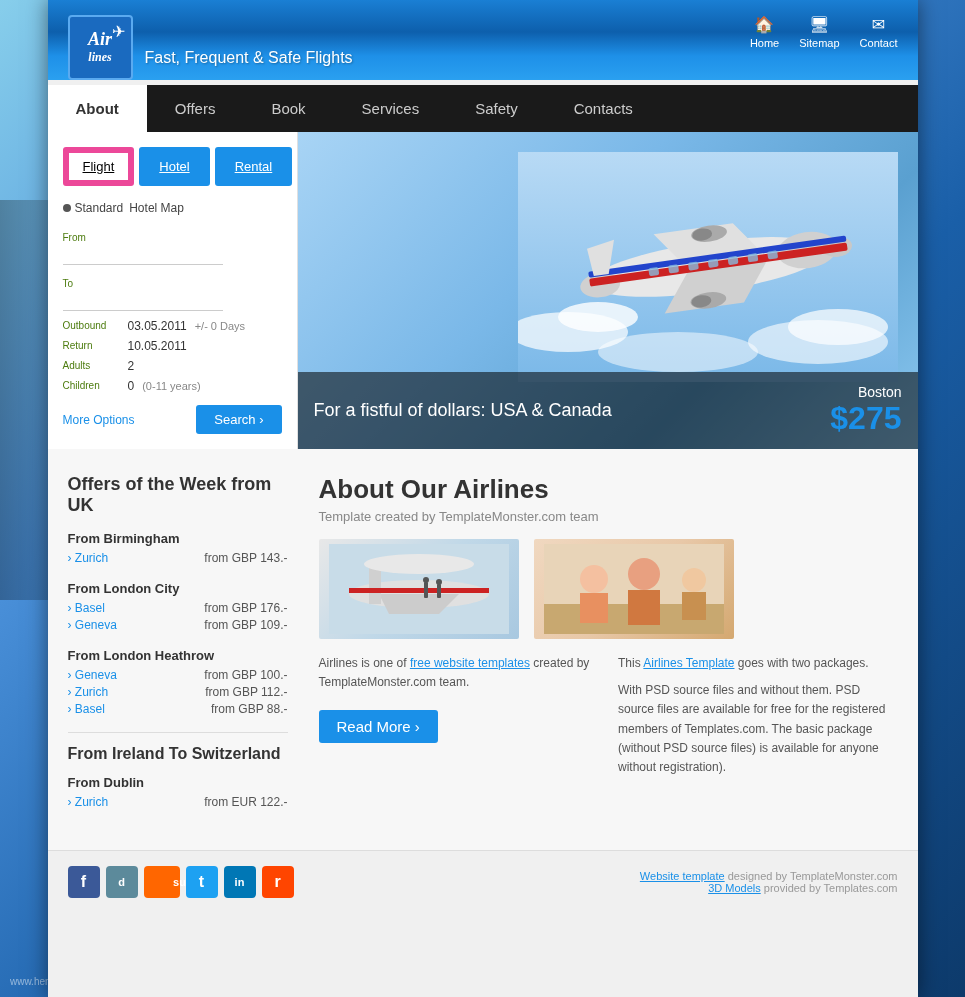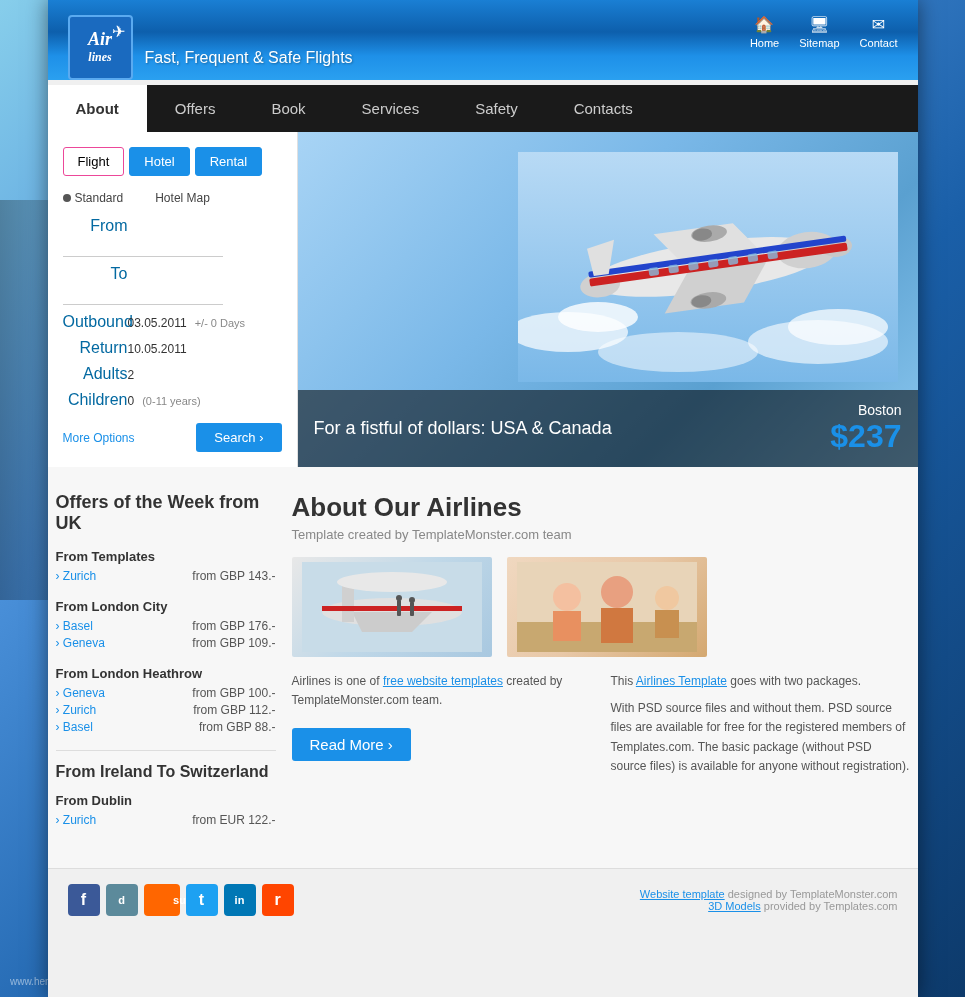--- a/index.html
+++ b/index.html
@@ -154,11 +154,12 @@
 
     .search-tab {
       padding: 6px 14px;
-      border: 1px solid #ec4899;
+      border: 6px solid #ec4899;
       border-radius: 3px;
       font-size: 13px;
       cursor: pointer;
       background: white;
+      text-decoration: underline;
     }
 
     .search-tab.active {

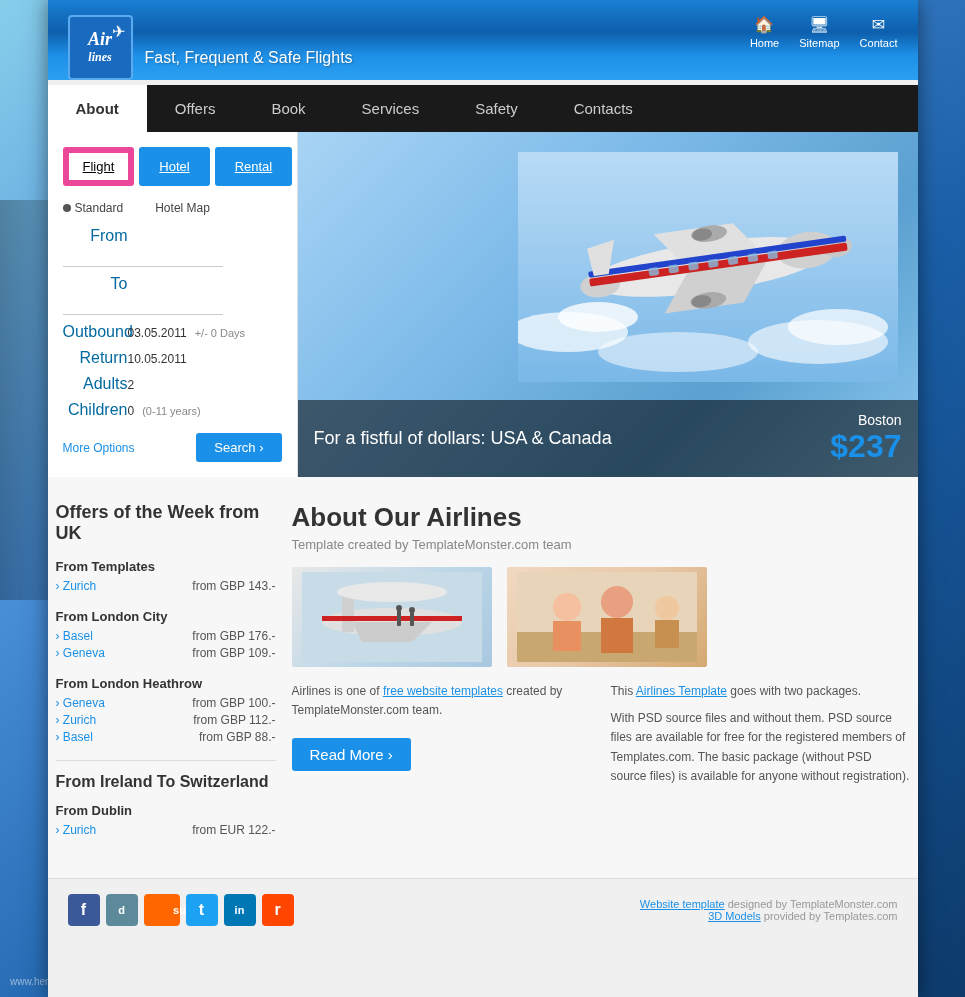--- a/index.html
+++ b/index.html
@@ -171,7 +171,7 @@
 
     .radio-group {
       display: flex;
-      gap: 32px;
+      gap: 6px;
       margin-bottom: 12px;
       align-items: flex-start;
     }

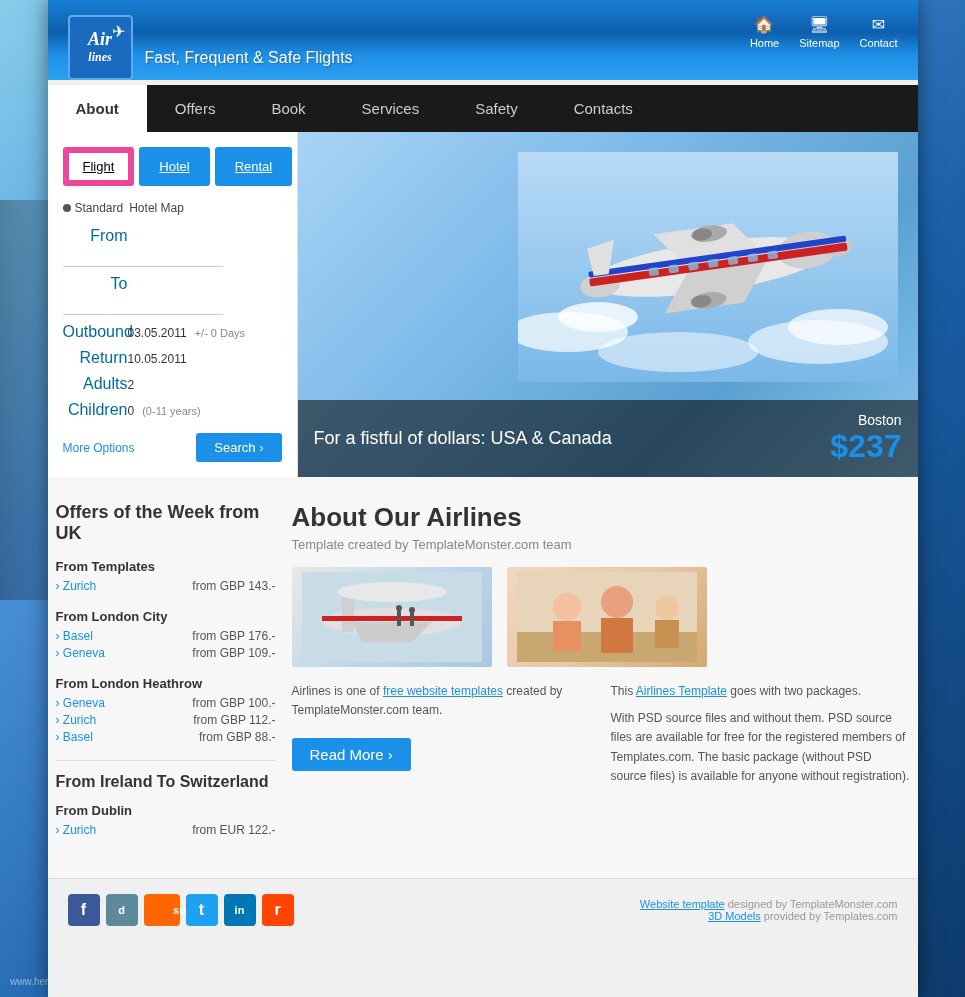--- a/index.html
+++ b/index.html
@@ -196,13 +196,12 @@
     }
 
     .form-label {
-      font-size: 16px;
-      color: #0369a1;
+      font-size: 10px;
+      color: #4d7c0f;
       display: block;
       margin-bottom: 2px;
       width: 65px;
       display: inline-block;
-      text-align: right;
     }
 
     .form-input {

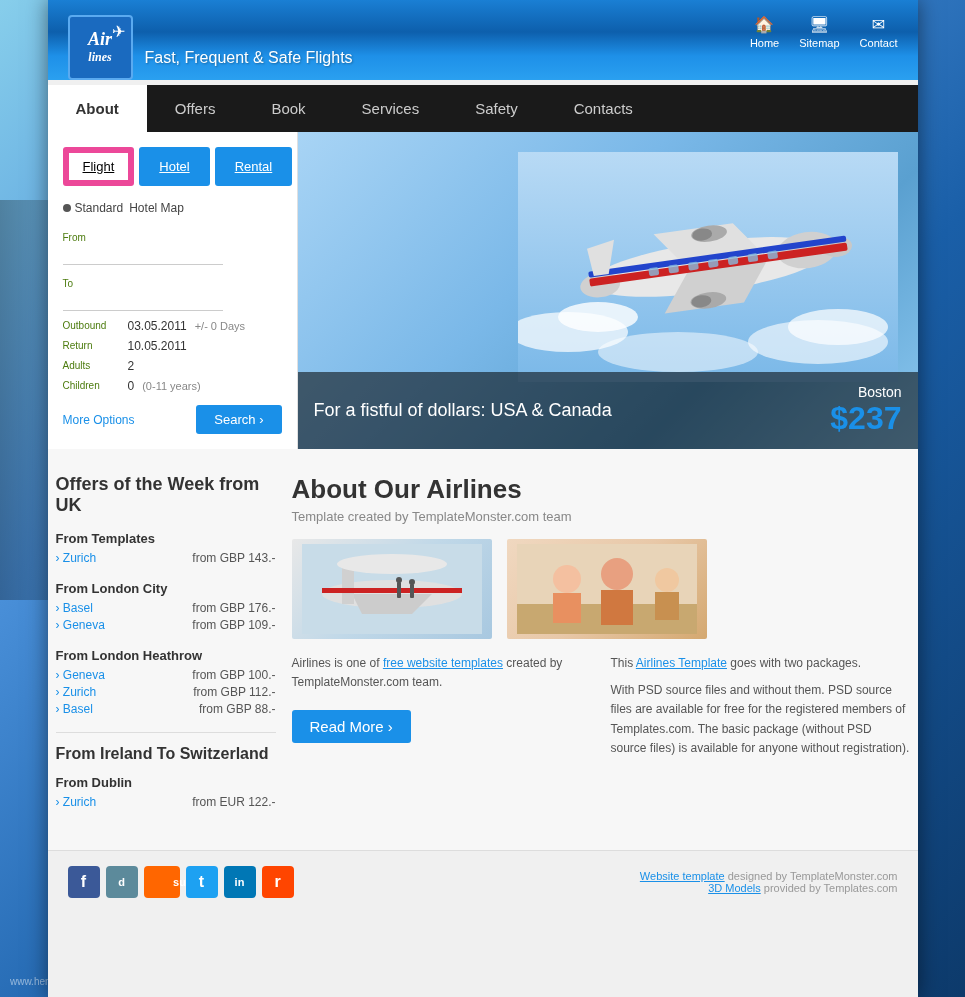--- a/index.html
+++ b/index.html
@@ -686,7 +686,7 @@
           </div>
           <div class="banner-price-area">
             <div class="banner-city">Boston</div>
-            <div class="banner-price">$237</div>
+            <div class="banner-price">$275</div>
           </div>
         </div>
       </div>

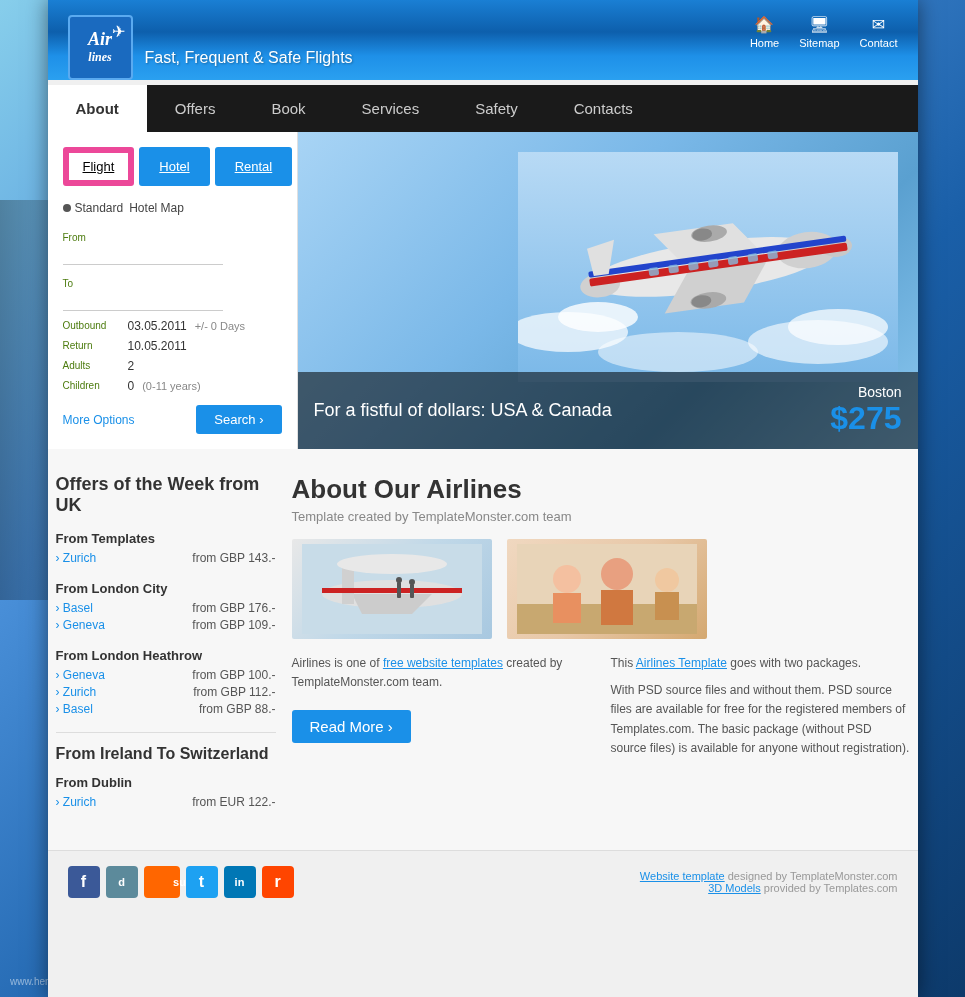--- a/index.html
+++ b/index.html
@@ -321,8 +321,8 @@
     .lower-content {
       display: flex;
       background: #f7f7f7;
-      padding: 25px 8px;
-      gap: 16px;
+      padding: 25px 20px;
+      gap: 31px;
     }
 
     

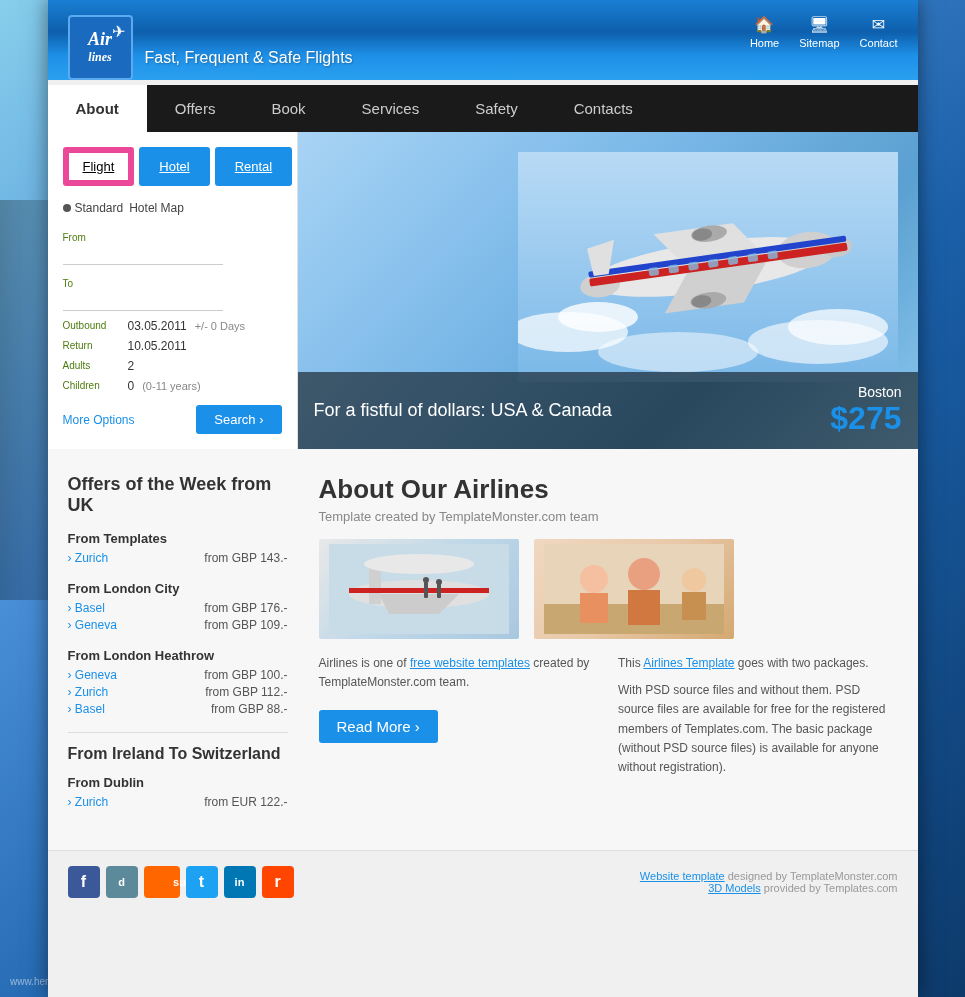--- a/index.html
+++ b/index.html
@@ -698,7 +698,7 @@
         <h2 class="offers-title">Offers of the Week from UK</h2>
 
         <div class="offer-section">
-          <div class="offer-from-city">From Templates</div>
+          <div class="offer-from-city">From Birmingham</div>
           <div class="offer-row">
             <a class="offer-dest">Zurich</a>
             <span class="offer-price">from GBP 143.-</span>

